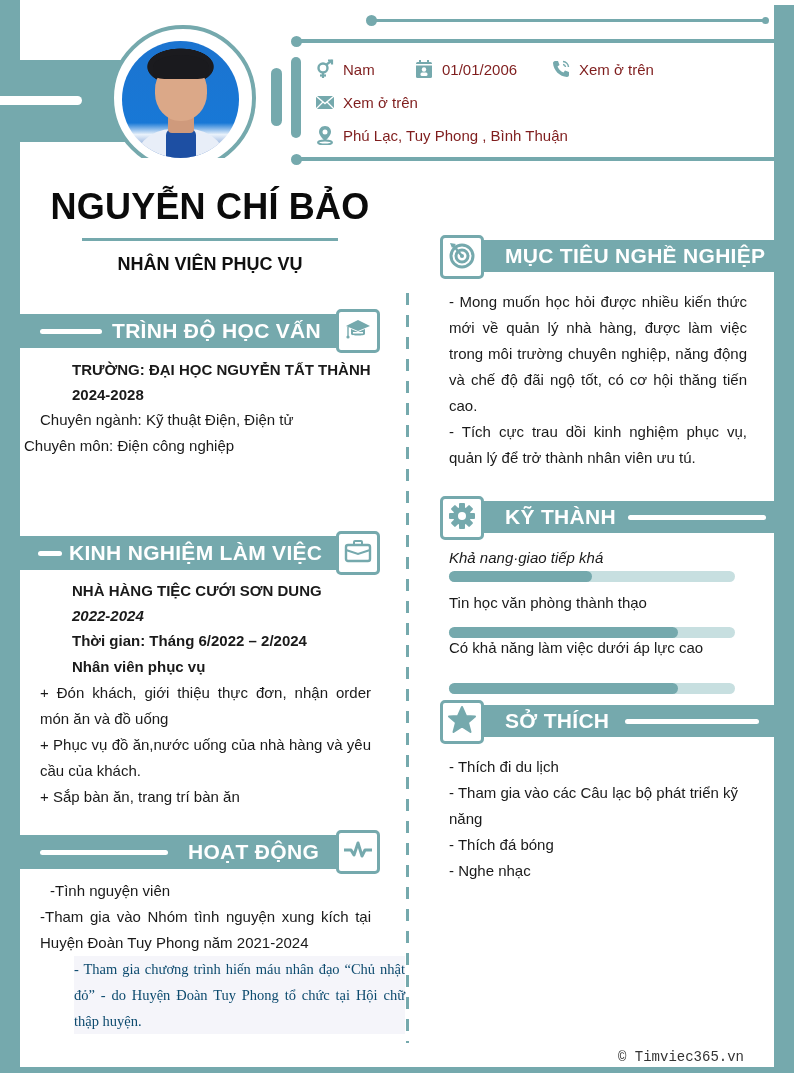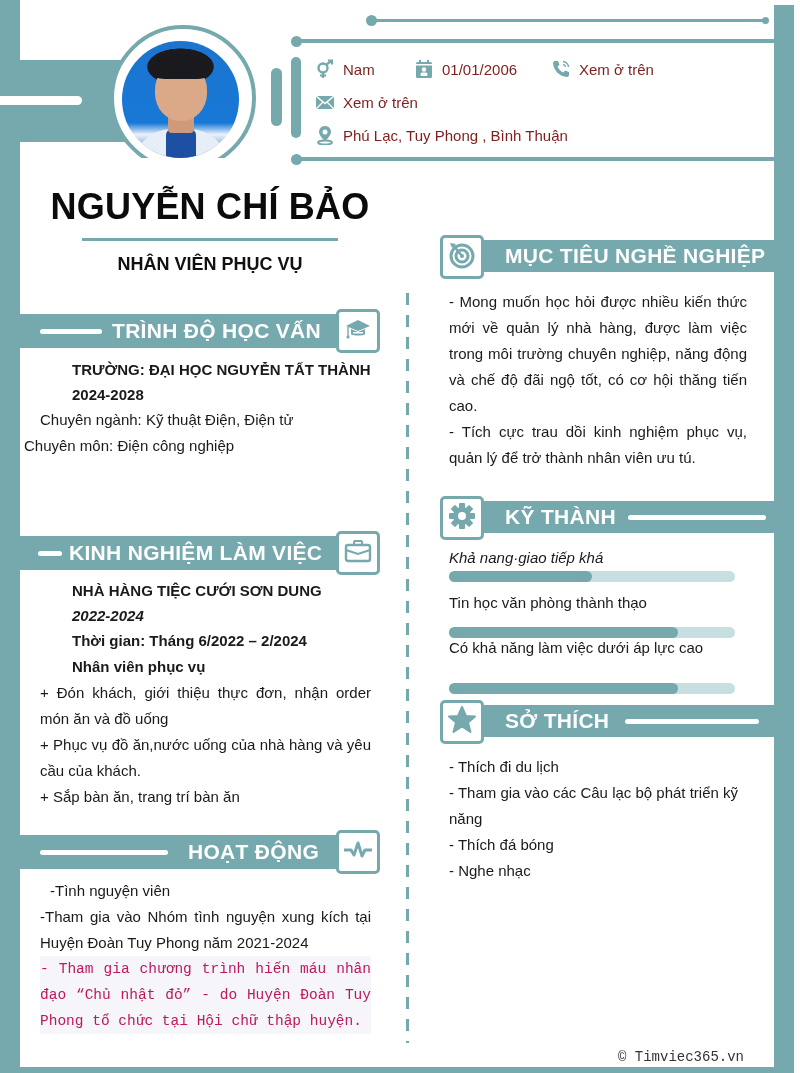--- a/index.html
+++ b/index.html
@@ -63,7 +63,7 @@
   .text { font-size: 15px; line-height: 26px; color: #1a1a1a; }
   .justify { text-align: justify; }
   .bold { font-weight: bold; margin-left: 32px; }
-  .muted { color: #be185d; background: #f5f5fa; font-family: Liberation Mono, monospace; font-size: 14.5px; }
+  .muted { color: #0c4a6e; background: #f5f5fa; font-family: Liberation Serif, serif; font-size: 14.5px; margin-left: 34px; }
 
   .skill-label { font-size: 15px; color: #1a1a1a; }
   .bar-track { height: 11px; border-radius: 6px; background: #c7dfe0; position: relative; }

